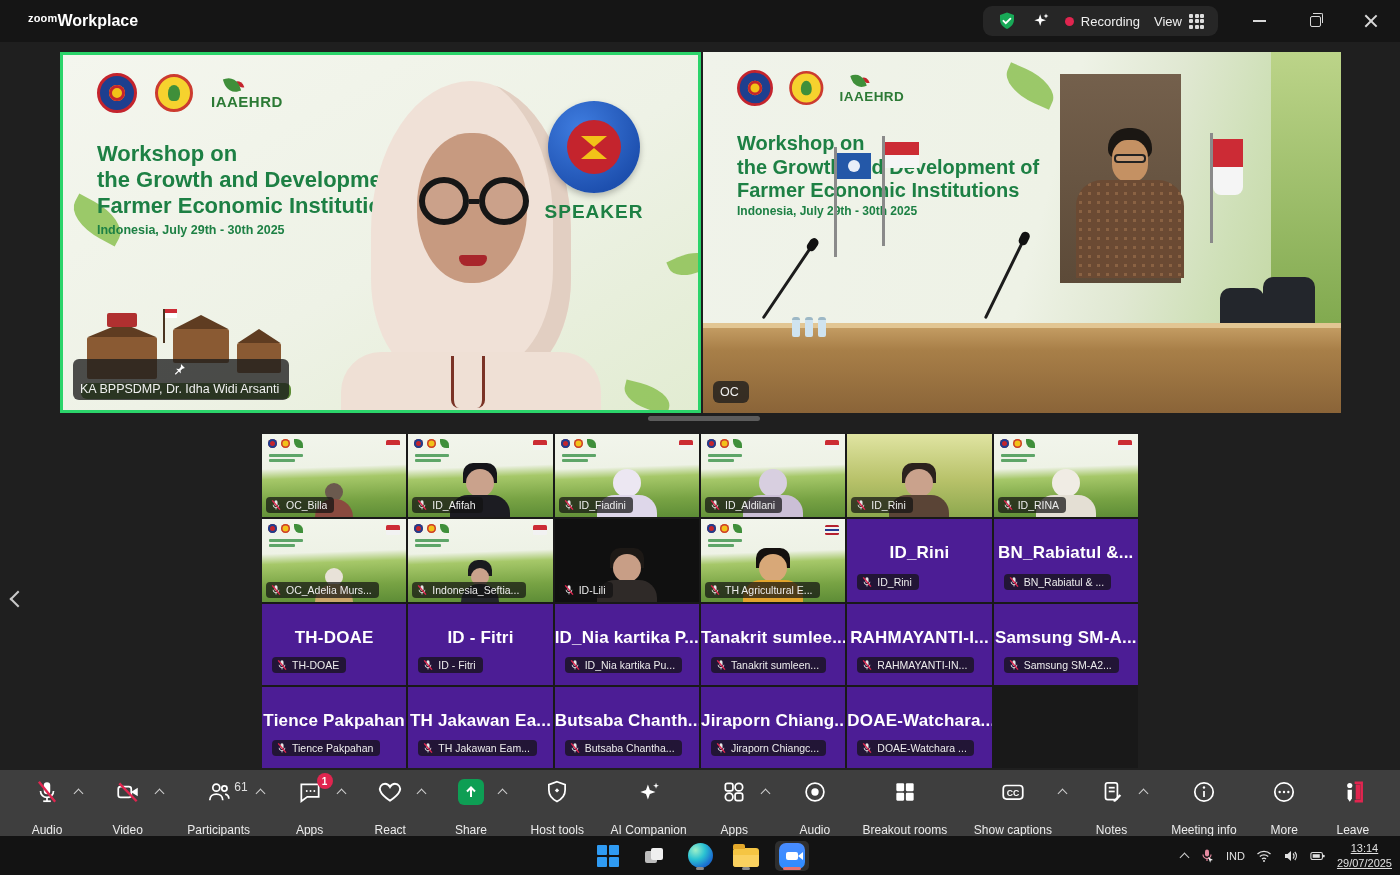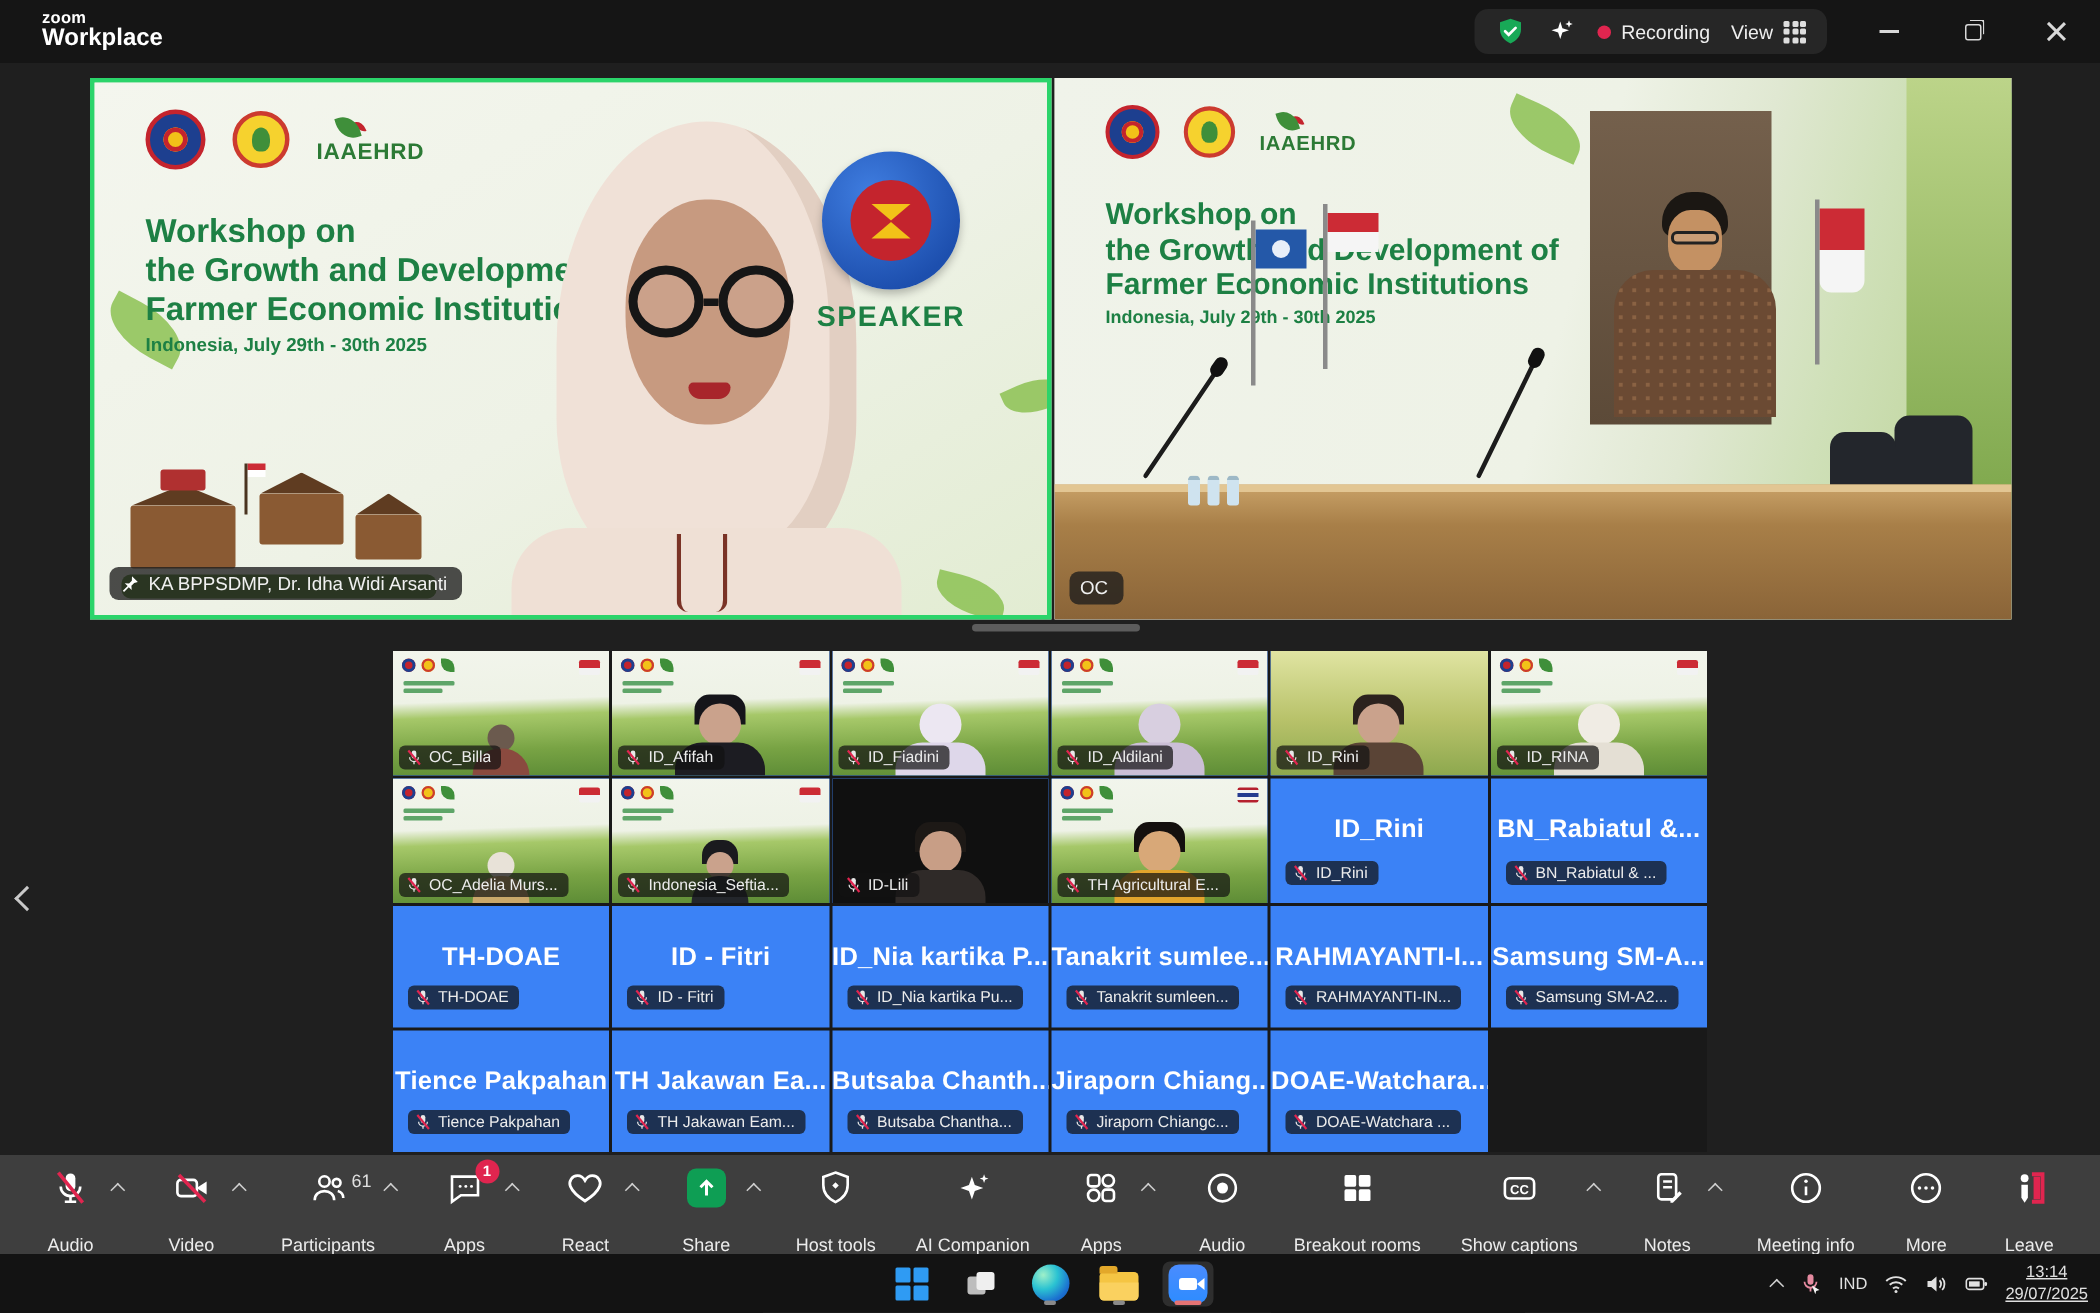--- a/index.html
+++ b/index.html
@@ -9,7 +9,7 @@
   
   .titlebar { position:absolute; left:0; top:0; width:1400px; height:42px; background:#151515;
     display:flex; align-items:center; justify-content:space-between; padding:0 14px 0 28px; }
-  .brand { display:flex; flex-direction:column; line-height:1.05; color:#fff; }
+  .brand { display:flex; line-height:1.05; color:#fff; }
   .brand-top { font-size:11px; font-weight:600; letter-spacing:.2px; }
   .brand-bottom { font-size:16px; font-weight:700; }
   .tbar-right { display:flex; align-items:center; gap:18px; }

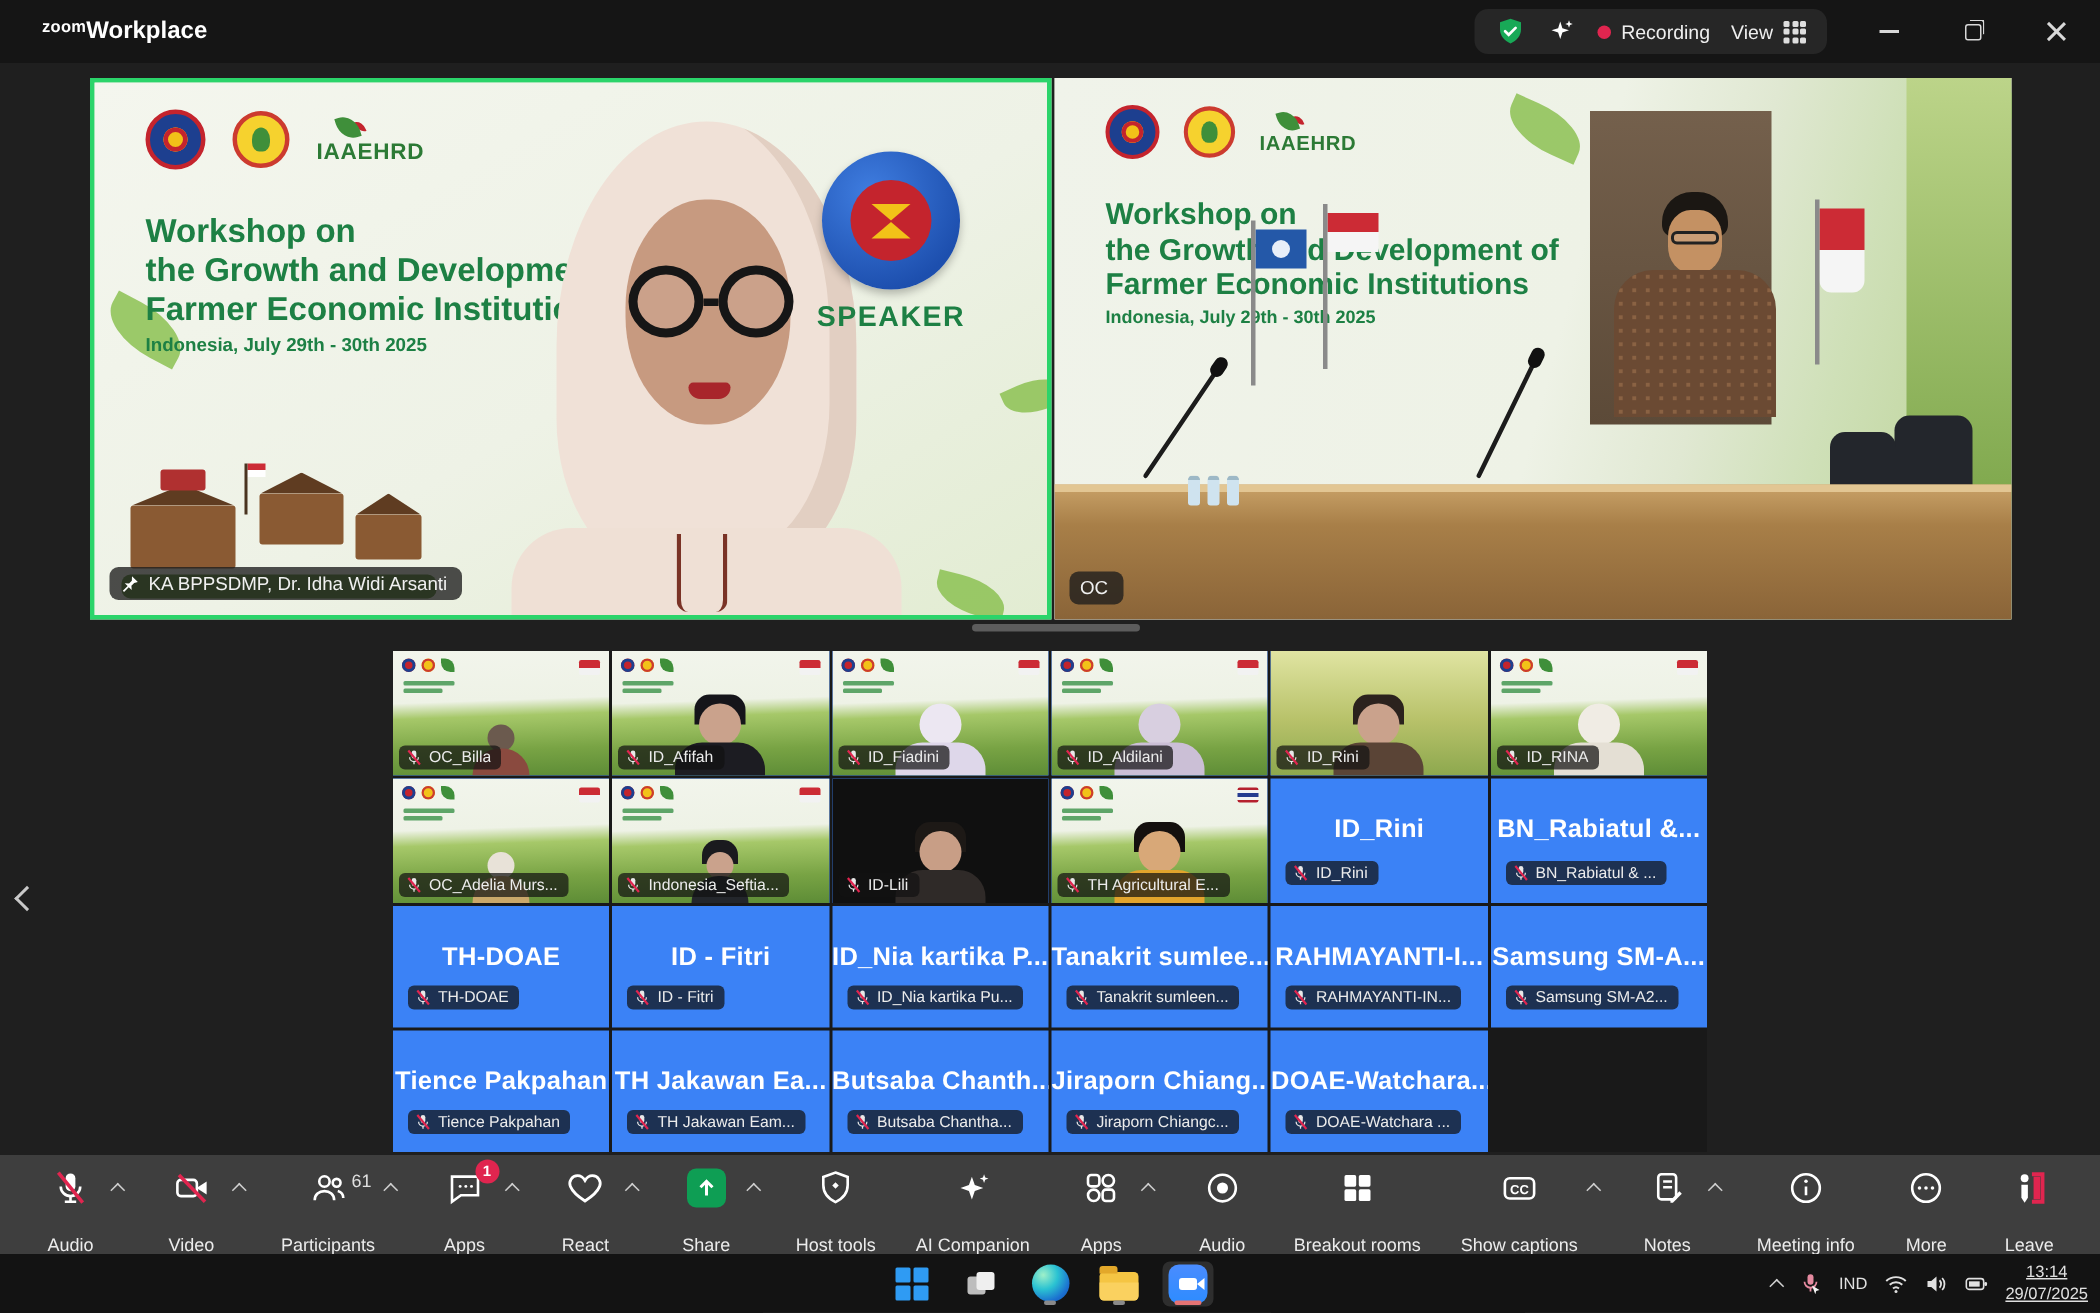--- a/index.html
+++ b/index.html
@@ -111,7 +111,7 @@
   .bottles i { width:8px; height:20px; background:#cfe3ef; border-radius:3px 3px 2px 2px; border-top:3px solid #9db8c6; }
 
   .name-pill { position:absolute; left:10px; bottom:10px; display:flex; align-items:center; gap:6px;
-    background:rgba(28,28,28,.78); color:#f0f0f0; font-size:12.5px; padding:4px 10px 4px 7px; border-radius:6px; max-width:70%; white-space:nowrap; }
+    background:rgba(28,28,28,.78); color:#f0f0f0; font-size:12.5px; padding:4px 10px 4px 7px; border-radius:6px; max-width:70%; white-space:nowrap;flex-direction:column; }
   .stage-handle { position:absolute; left:648px; top:416px; width:112px; height:5px; background:#5c5c5c; border-radius:3px; cursor:pointer; }
 
   

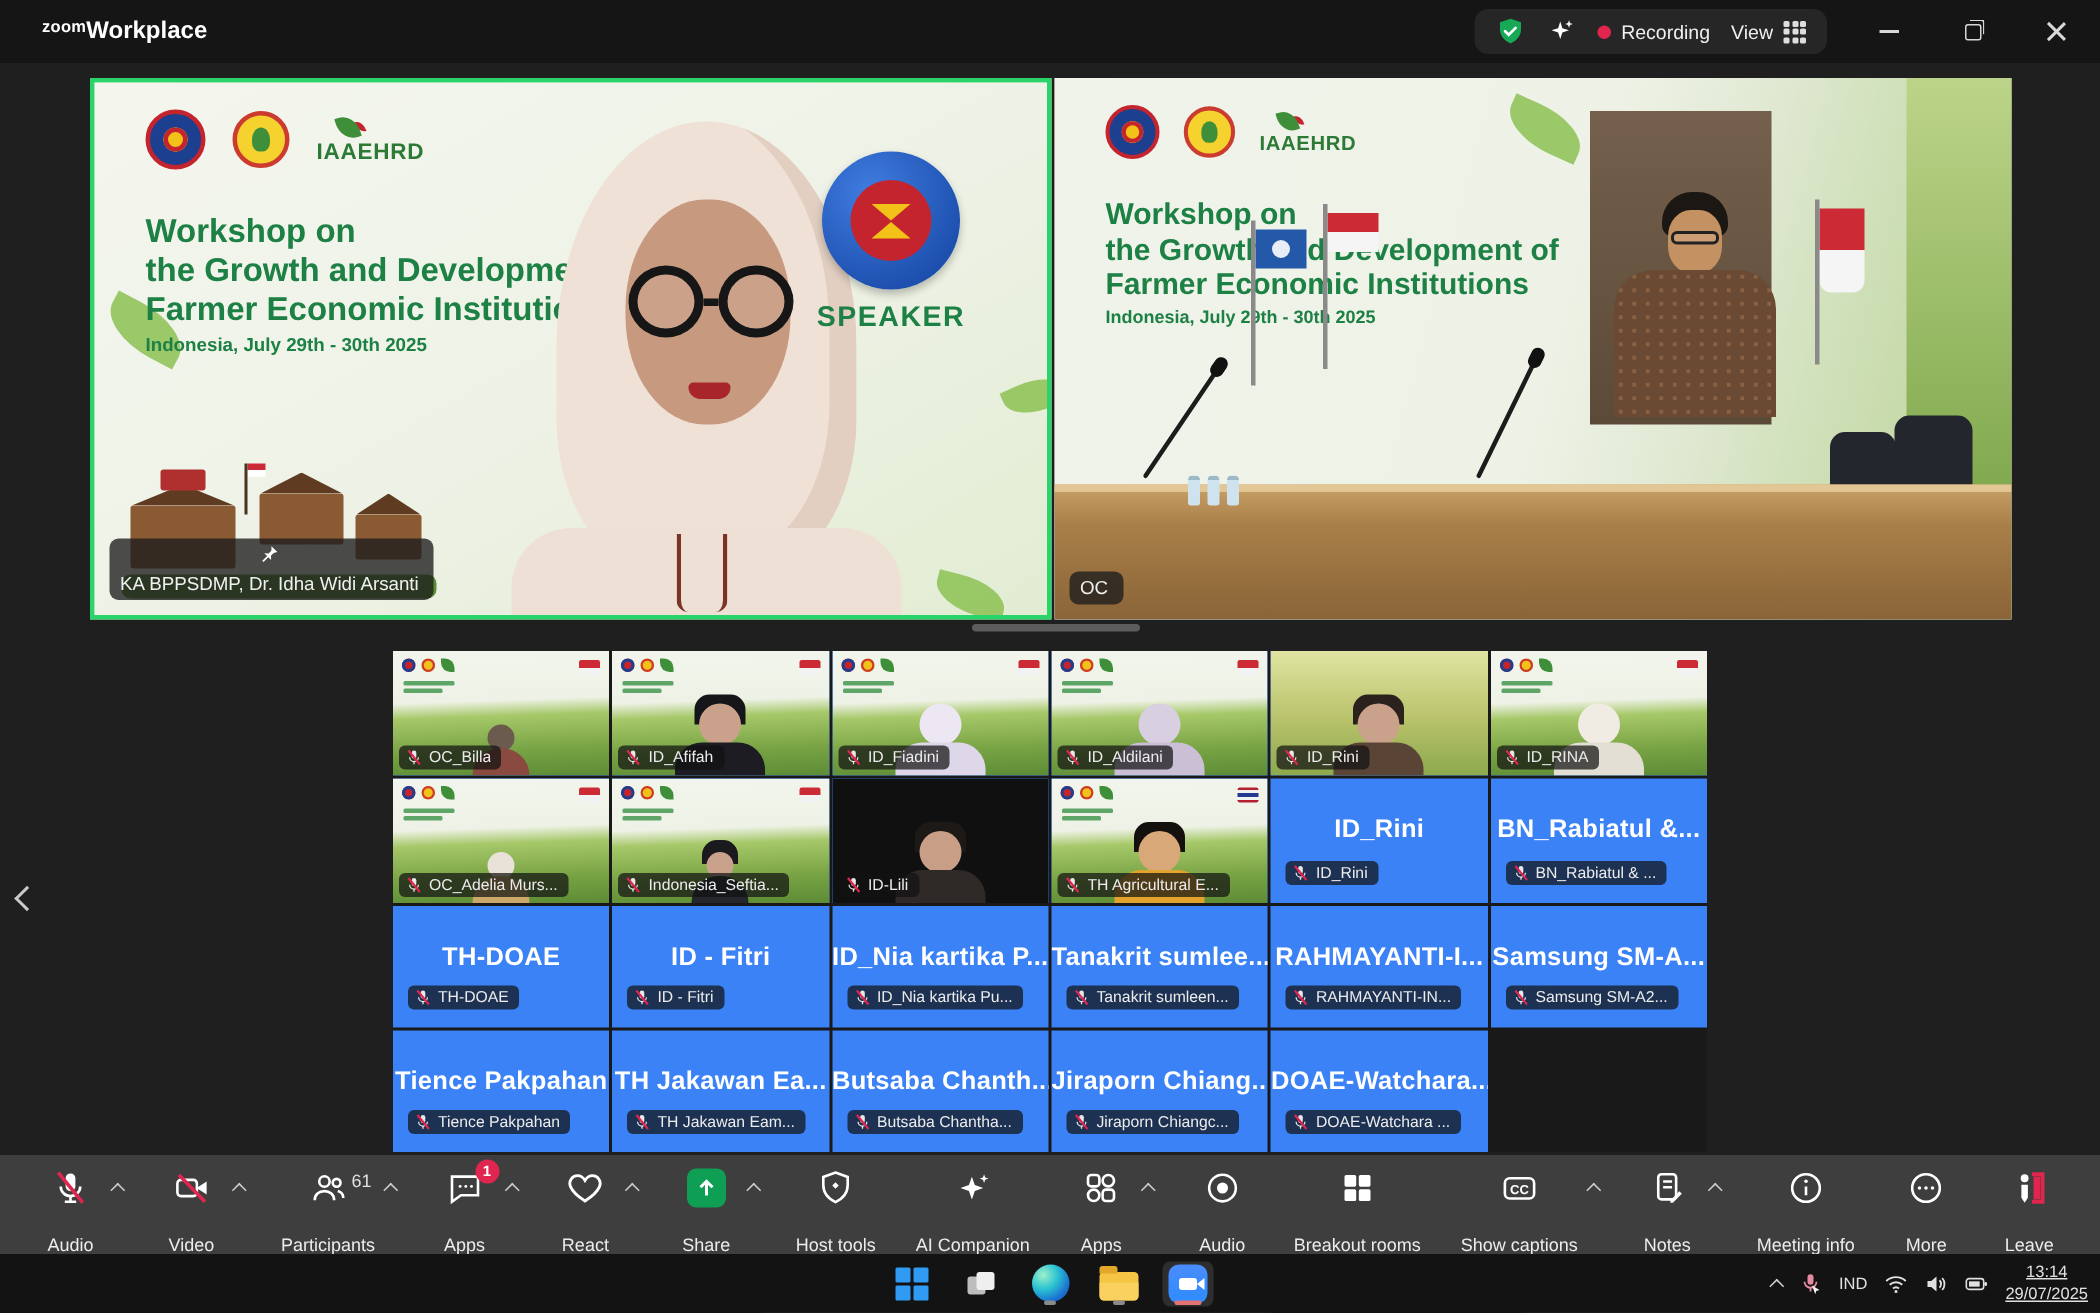--- a/index.html
+++ b/index.html
@@ -117,7 +117,7 @@
   
   .pgrid { position:absolute; left:262px; top:434px; width:876px; display:grid;
     grid-template-columns:repeat(6,1fr); grid-template-rows:83px 83px 81px 81px; gap:2px; background:#191919; }
-  .ptile { position:relative; overflow:hidden; background:#3b82f6; cursor:pointer; }
+  .ptile { position:relative; overflow:hidden; background:#4c1d95; cursor:pointer; }
   .scene { position:absolute; inset:0; }
   .bg-workshop .scene, .bg-workshop-close .scene { background:linear-gradient(178deg,#f2f5ec 0%,#eef2e6 40%,#a6c869 52%,#78a344 78%,#5d8c36 100%); }
   .bg-field .scene { background:linear-gradient(180deg,#e0e4a2 0%,#b8c26a 55%,#8da84e 100%); }

